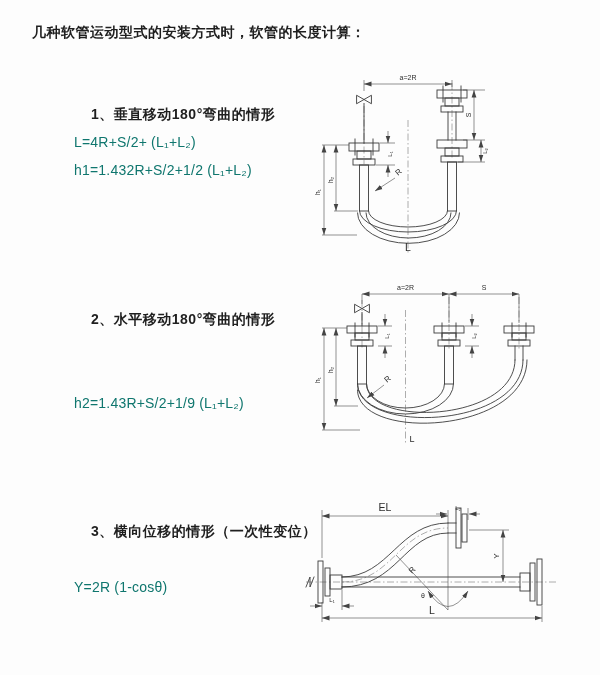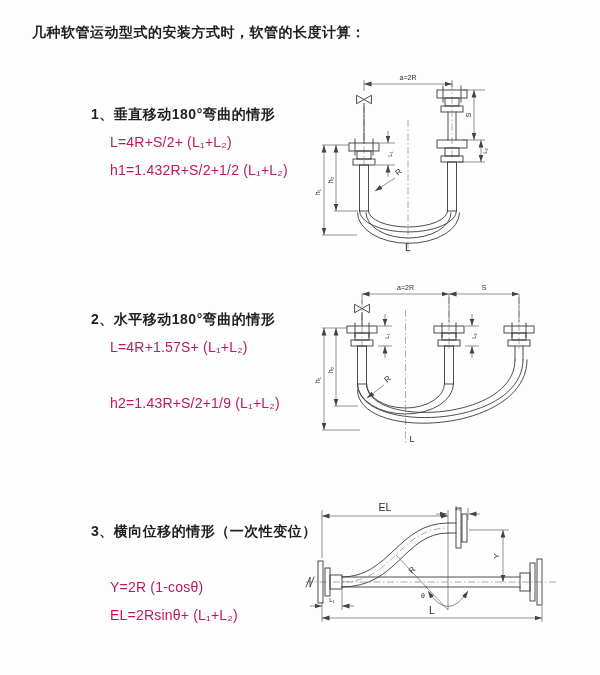--- a/index.html
+++ b/index.html
@@ -9,7 +9,7 @@
   }
   .page-title{position:absolute;left:32px;top:24px;font-size:14px;font-weight:bold;letter-spacing:0.5px;}
   .sec-heading{position:absolute;left:45px;font-size:14px;font-weight:bold;letter-spacing:0.5px;margin-left:46px;}
-  .formula{position:absolute;left:74px;font-size:14px;font-weight:400;color:#be185d;letter-spacing:0.2px;margin-left:36px;}
+  .formula{position:absolute;left:74px;font-size:14px;font-weight:400;color:#0f766e;letter-spacing:0.2px;}
   svg.diag{position:absolute;}
   svg .draw{stroke:#3b3b3b;stroke-width:0.9;fill:none;stroke-linecap:square;}
   svg .dim{stroke:#4a4a4a;stroke-width:0.6;fill:none;}

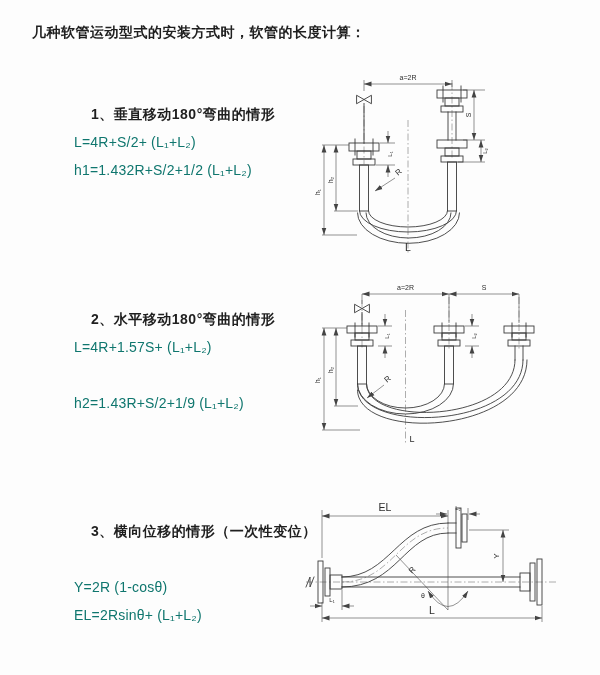--- a/index.html
+++ b/index.html
@@ -30,7 +30,6 @@
   <div class="formula" style="top:162px">h1=1.432R+S/2+1/2 (L₁+L₂)</div>
 
   <div class="sec-heading" style="top:311px">2、水平移动180°弯曲的情形</div>
-  <div class="formula" style="top:339px">L=4R+1.57S+ (L₁+L₂)</div>
   <div class="formula" style="top:395px">h2=1.43R+S/2+1/9 (L₁+L₂)</div>
 
   <div class="sec-heading" style="top:523px">3、横向位移的情形（一次性变位）</div>

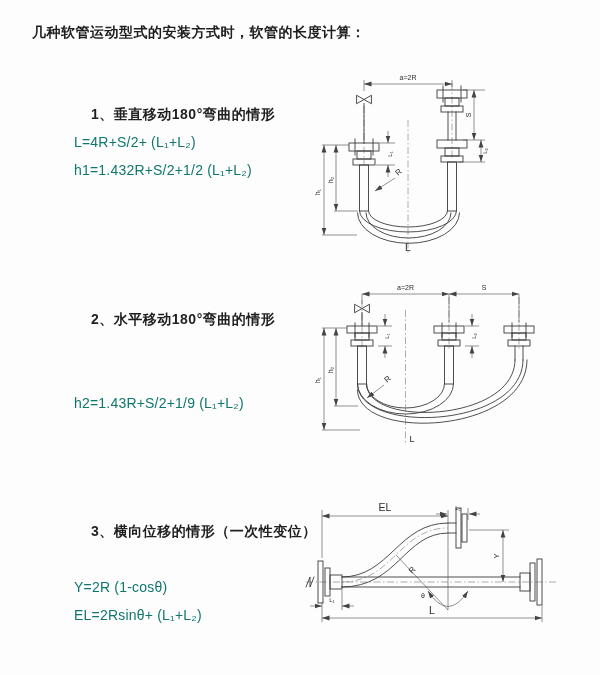--- a/index.html
+++ b/index.html
@@ -34,7 +34,6 @@
 
   <div class="sec-heading" style="top:523px">3、横向位移的情形（一次性变位）</div>
   <div class="formula" style="top:579px">Y=2R (1-cosθ)</div>
-  <div class="formula" style="top:607px">EL=2Rsinθ+ (L₁+L₂)</div>
 
   <svg class="diag" style="left:312px;top:68px" width="275" height="195" viewBox="0 0 275 195">
     <defs>

